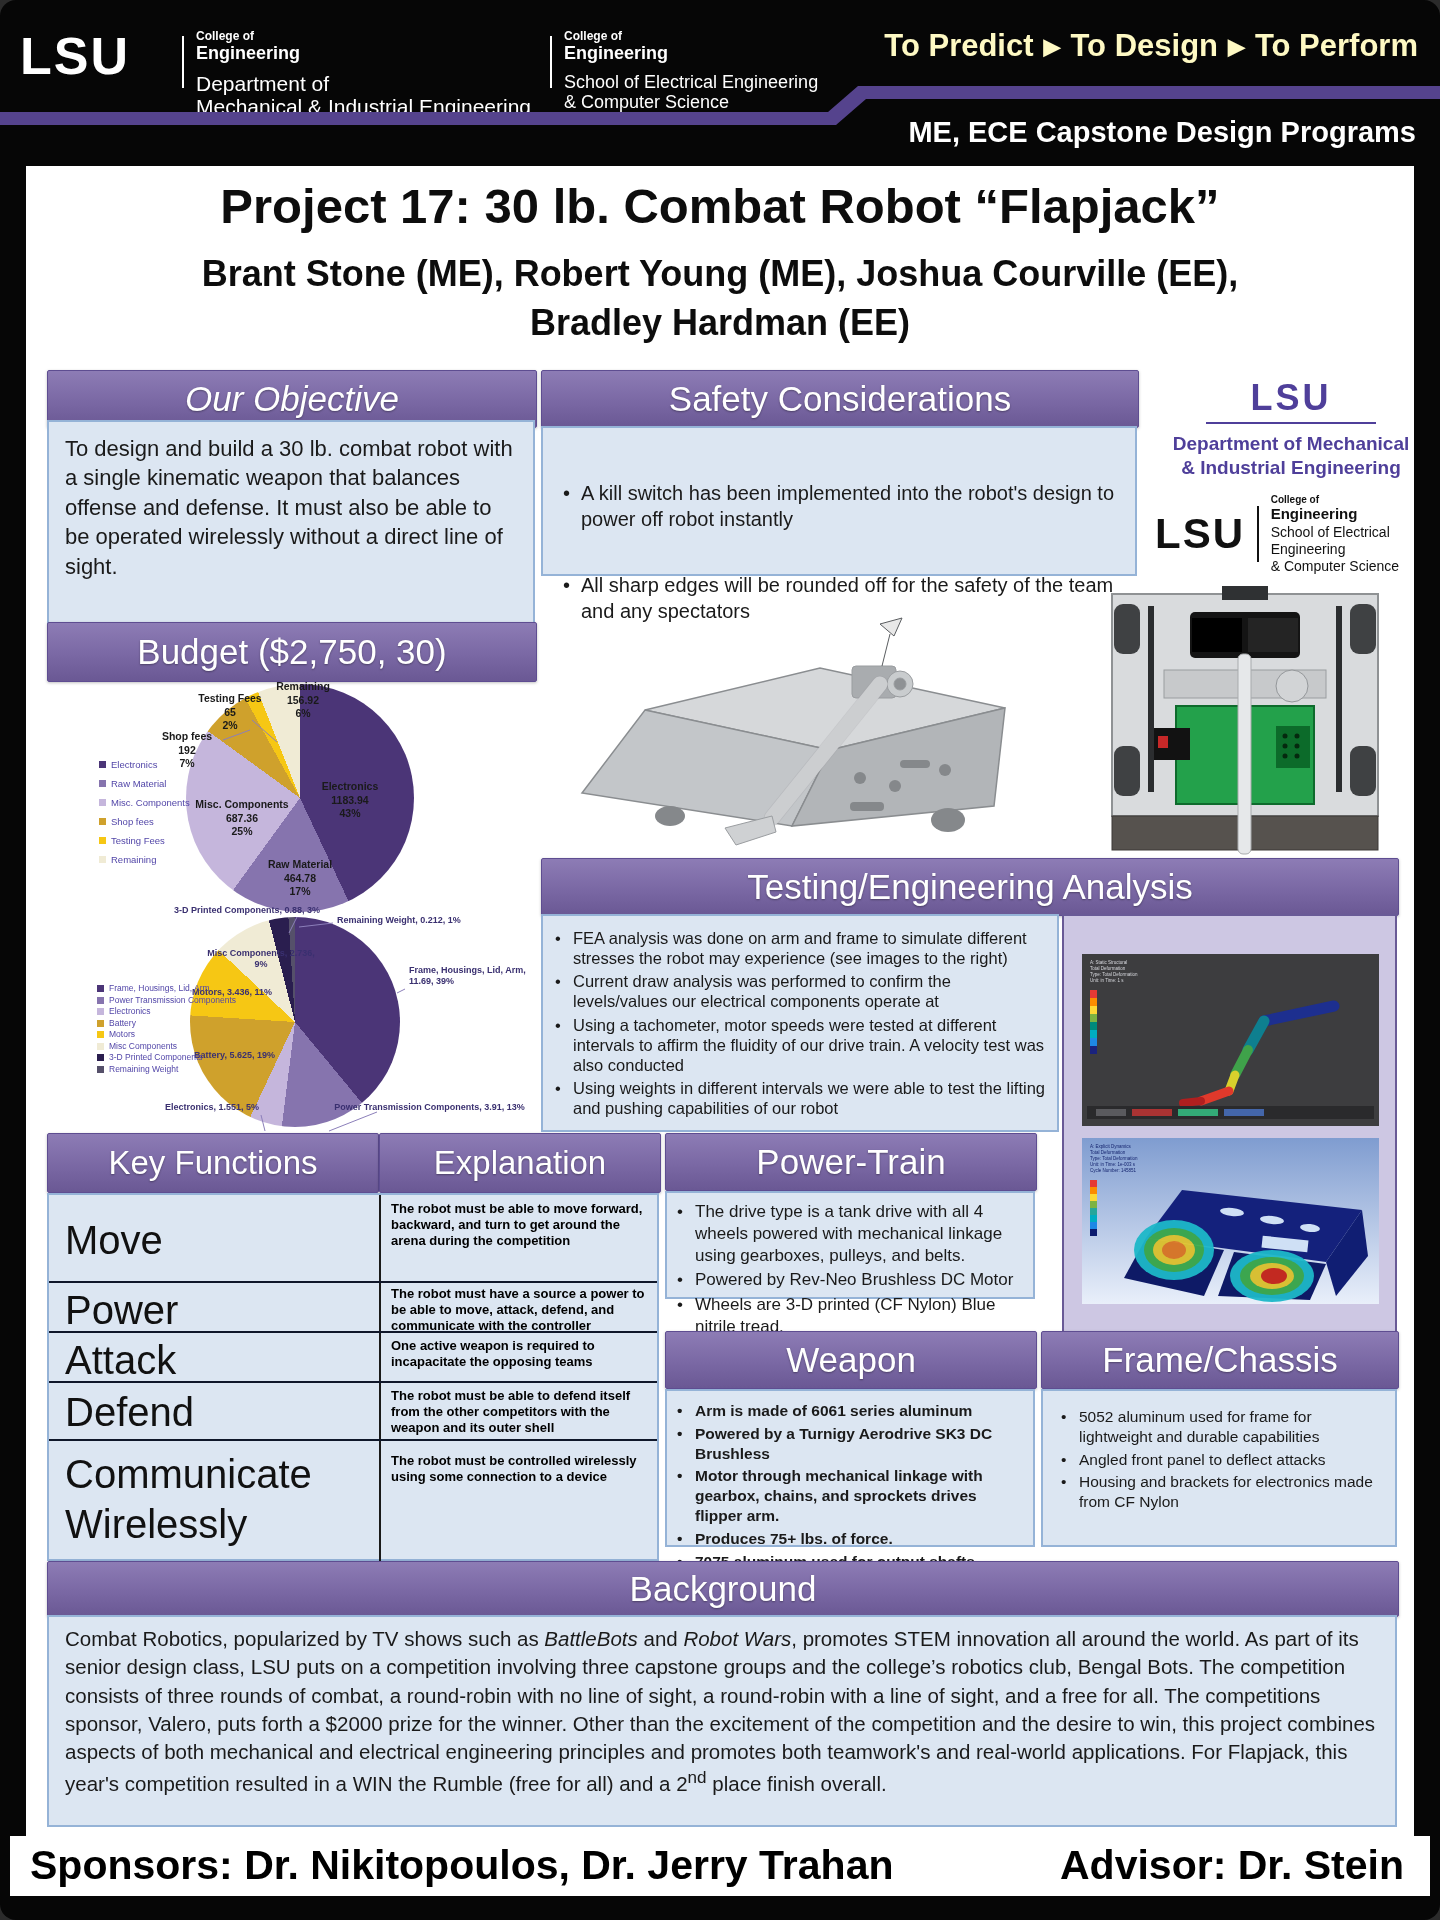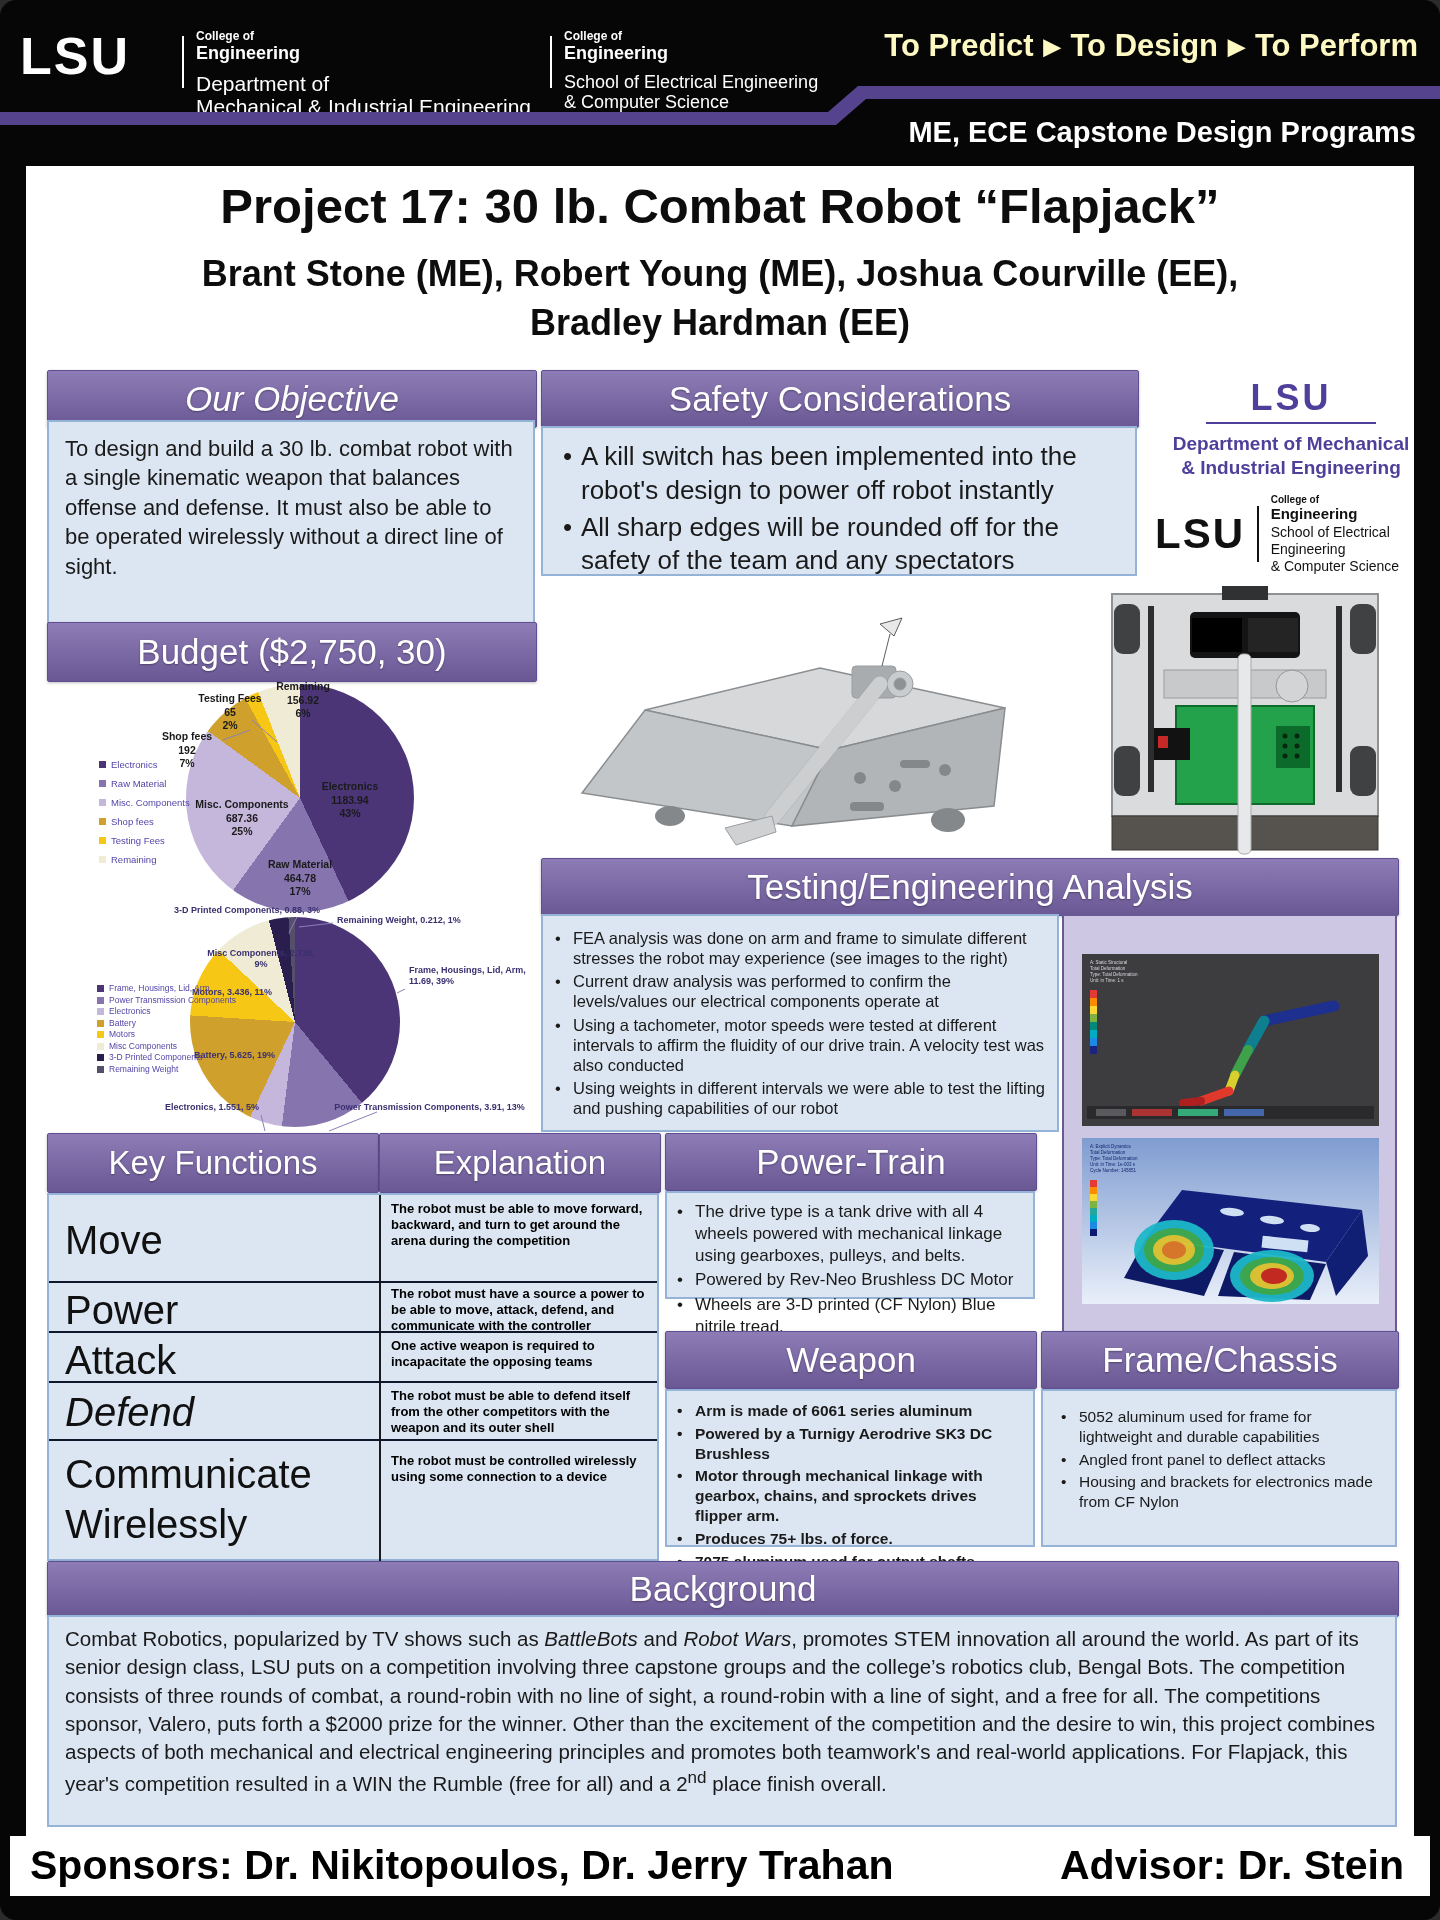--- a/index.html
+++ b/index.html
@@ -31,7 +31,7 @@
   ul.blts li{position:relative;padding-left:24px;margin-bottom:3px;}
   ul.blts li::before{content:"•";position:absolute;left:6px;}
   .obj-text{font-size:22px;line-height:1.34;padding:12px 16px;}
-  .safety-l li{font-size:26px;line-height:1.3;margin-bottom:6px;}
+  .safety-l li{font-size:20px;line-height:1.3;margin-bottom:6px;margin-top:40px;}
   .testing-l li{font-size:16.5px;line-height:1.22;}
   .pt-l li{font-size:17px;line-height:1.28;}
   .wf-l li{font-size:15.5px;line-height:1.28;}

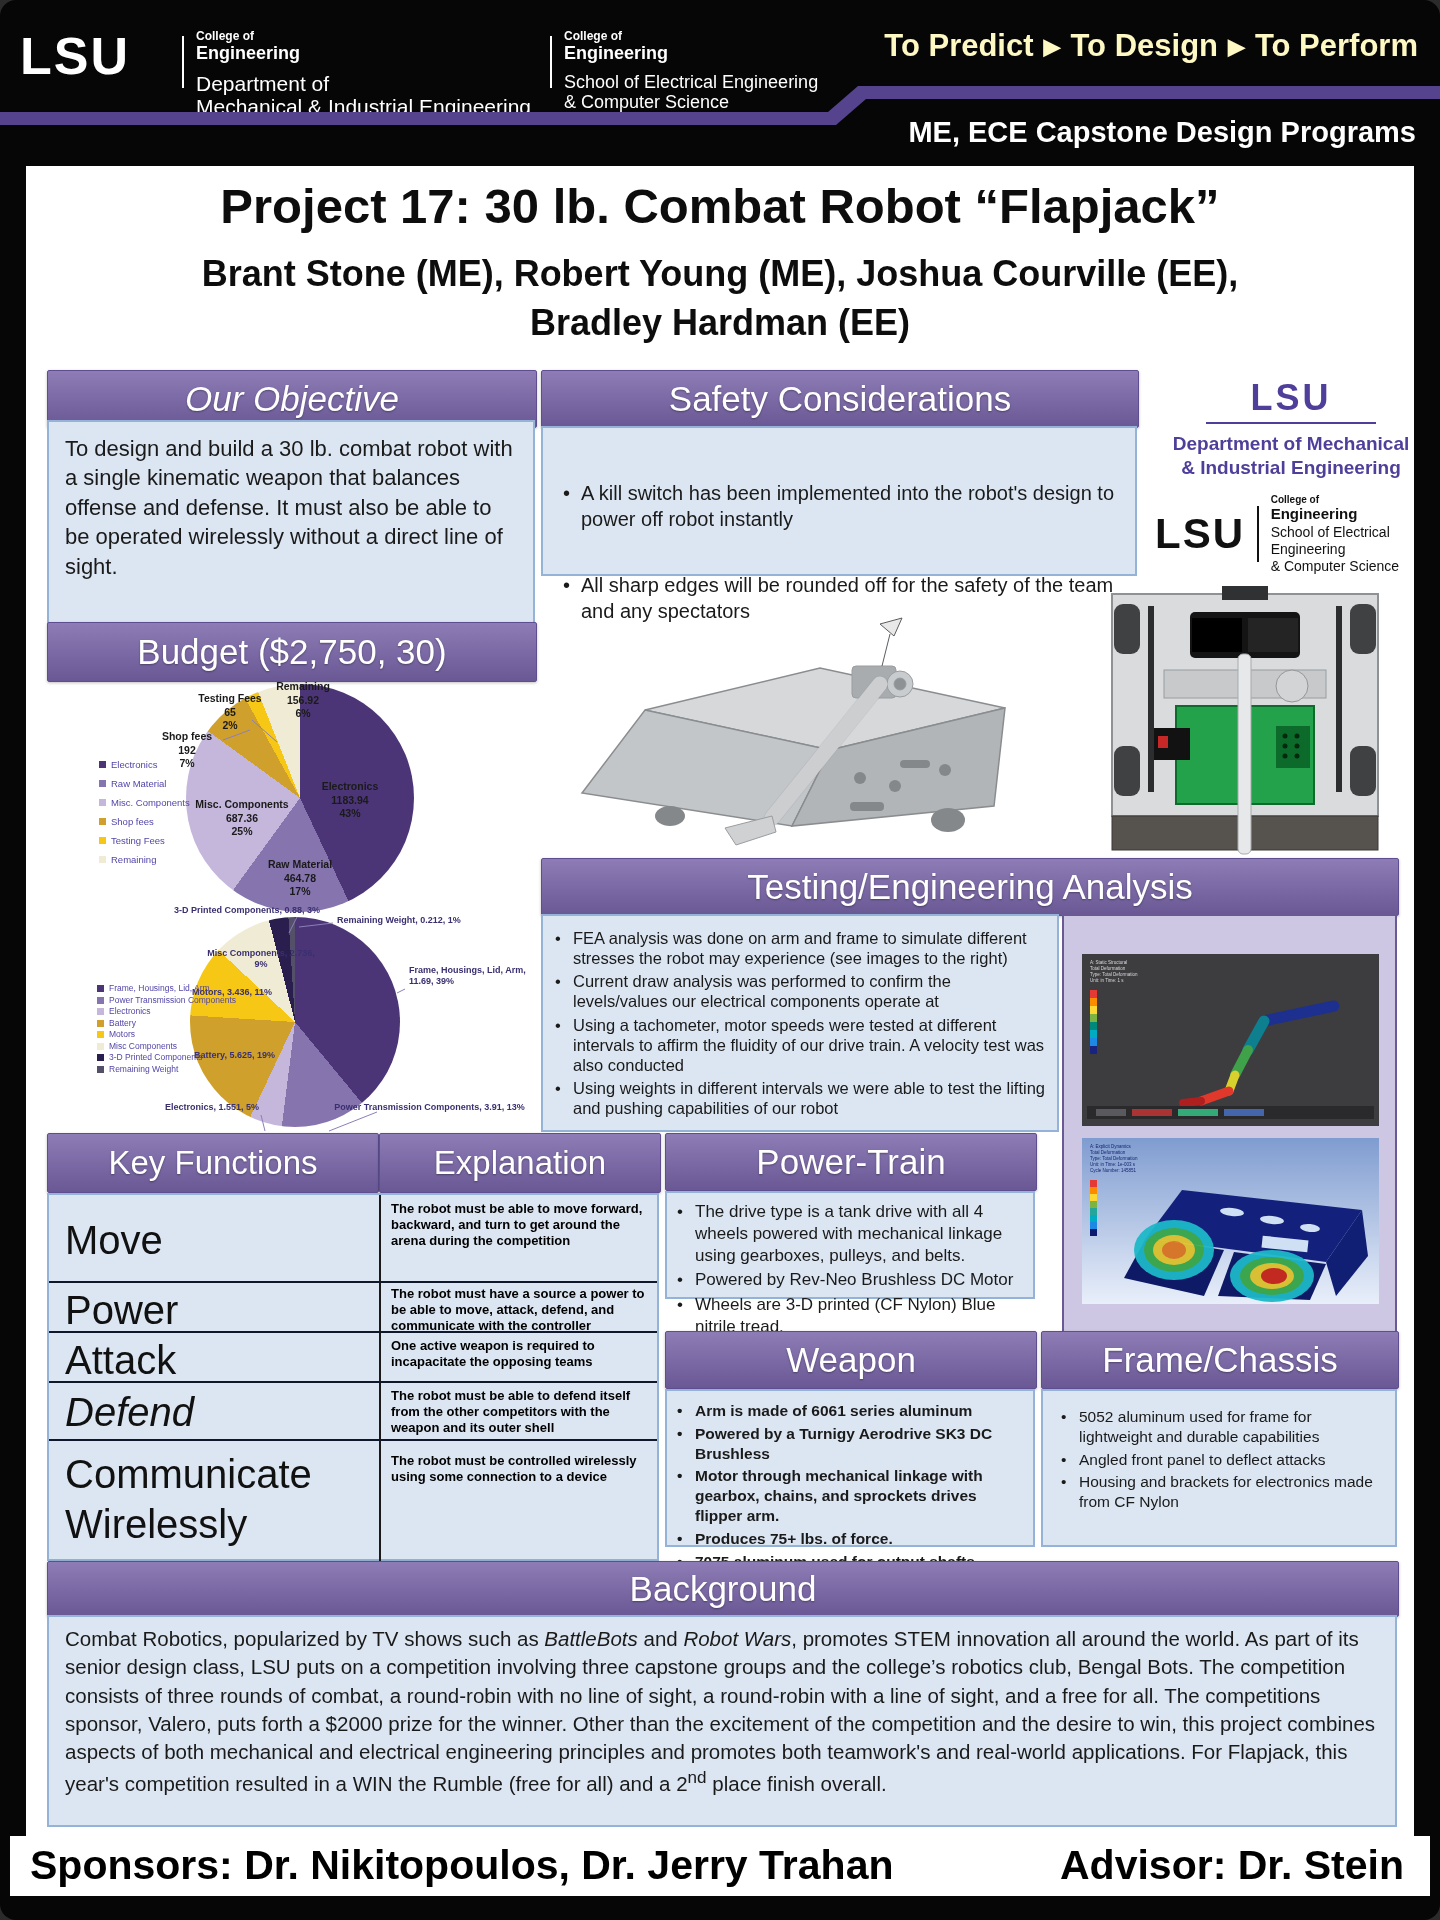--- a/index.html
+++ b/index.html
@@ -411,7 +411,7 @@
       <div class="kf-ex" style="padding-top:5px;">One active weapon is required to incapacitate the opposing teams</div>
     </div>
     <div class="kf-row" style="height:58px;">
-      <div class="kf-fn" style="padding-top:4px;font-style:italic;">Defend</div>
+      <div class="kf-fn" style="padding-top:4px;">Defend</div>
       <div class="kf-ex" style="padding-top:5px;">The robot must be able to defend itself from the other competitors with the weapon and its outer shell</div>
     </div>
     <div class="kf-row" style="height:124px;">

